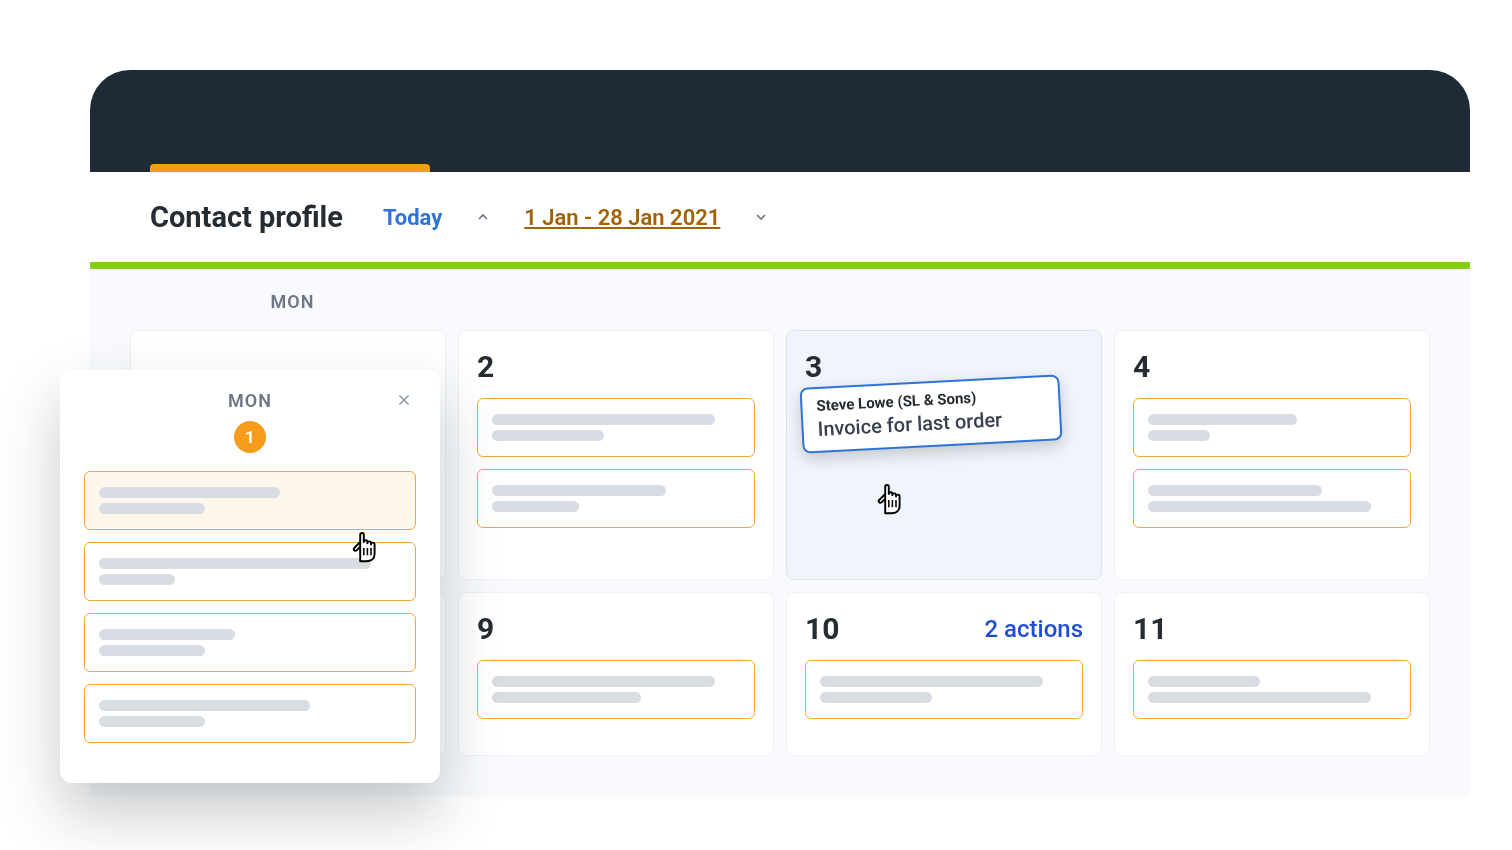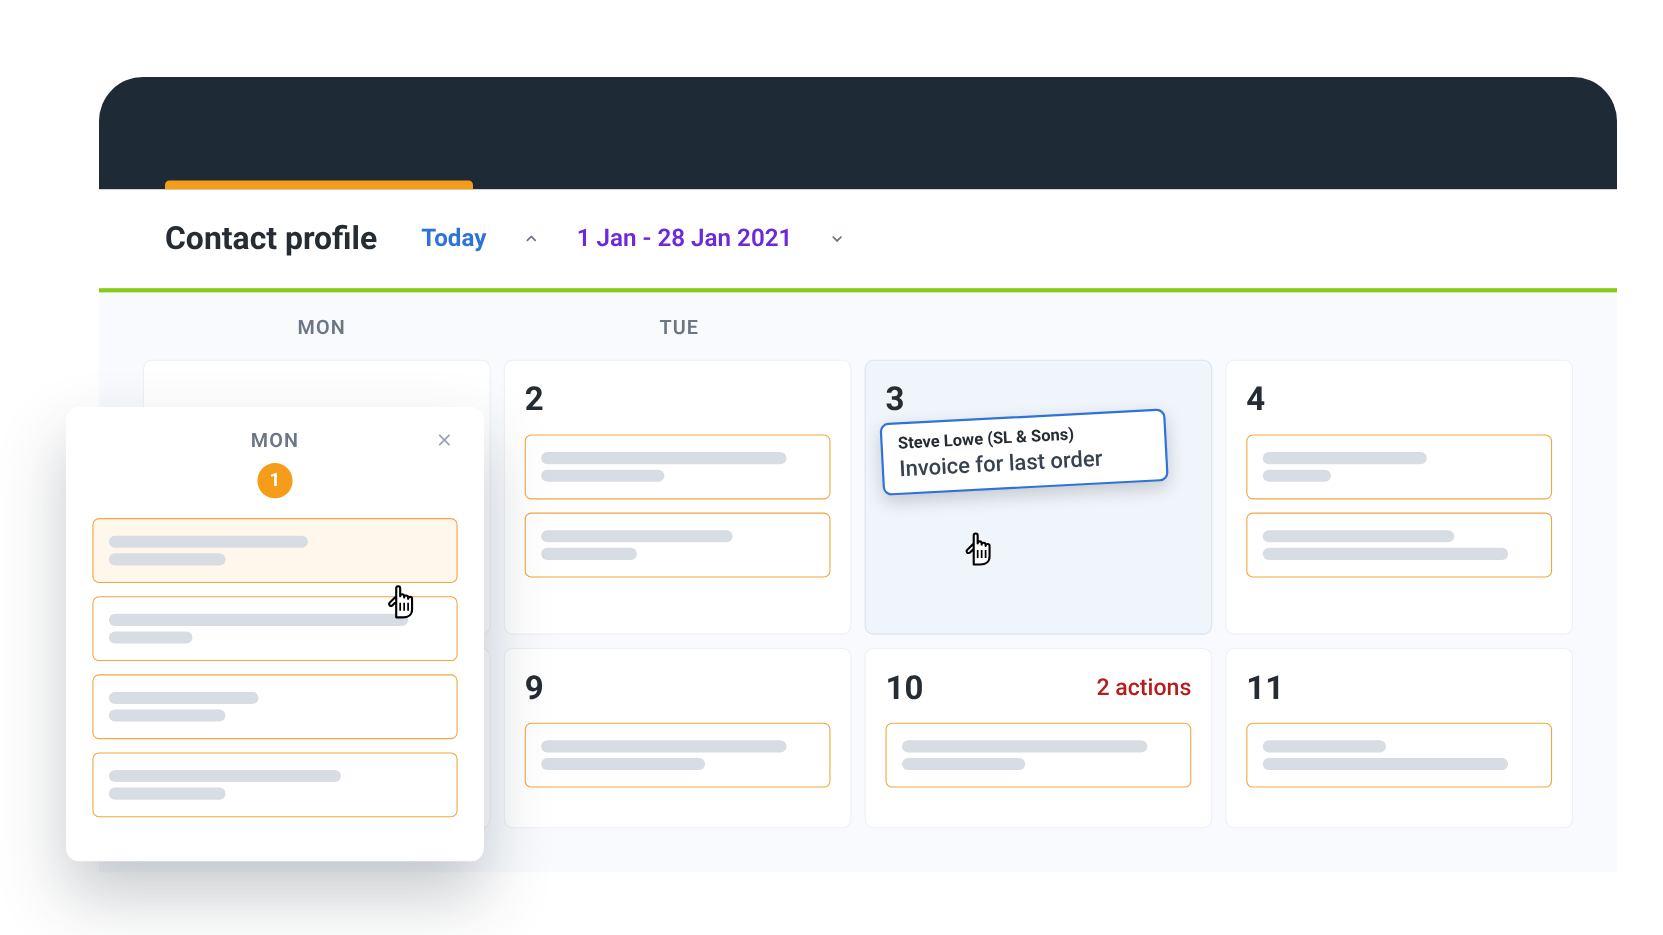--- a/index.html
+++ b/index.html
@@ -37,7 +37,7 @@
   }
   .toolbar {
     background: #ffffff;
-    border-bottom: 4px solid #84cc16;
+    border-bottom: 7px solid #84cc16;
     padding: 28px 60px;
     display: flex;
     align-items: center;

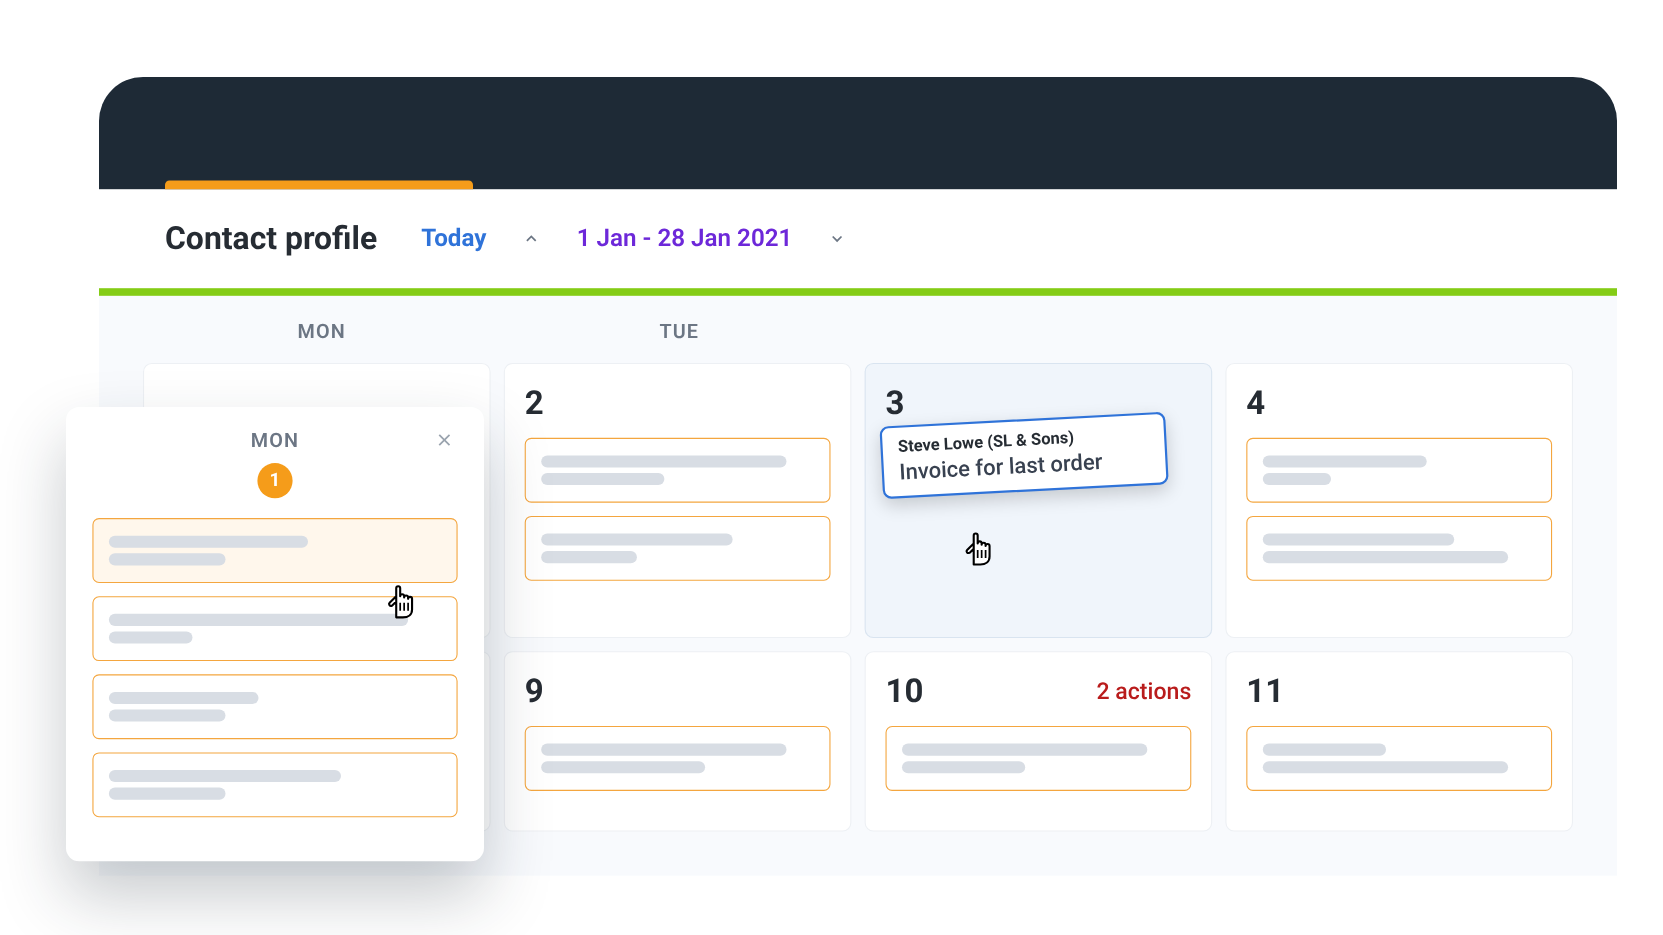--- a/index.html
+++ b/index.html
@@ -63,7 +63,8 @@
   .daterange {
     font-size: 22px;
     font-weight: 600;
-    color: #6d28d9;
+    color: #a16207;
+    text-decoration: underline;
   }
   .weekday-row {
     display: grid;

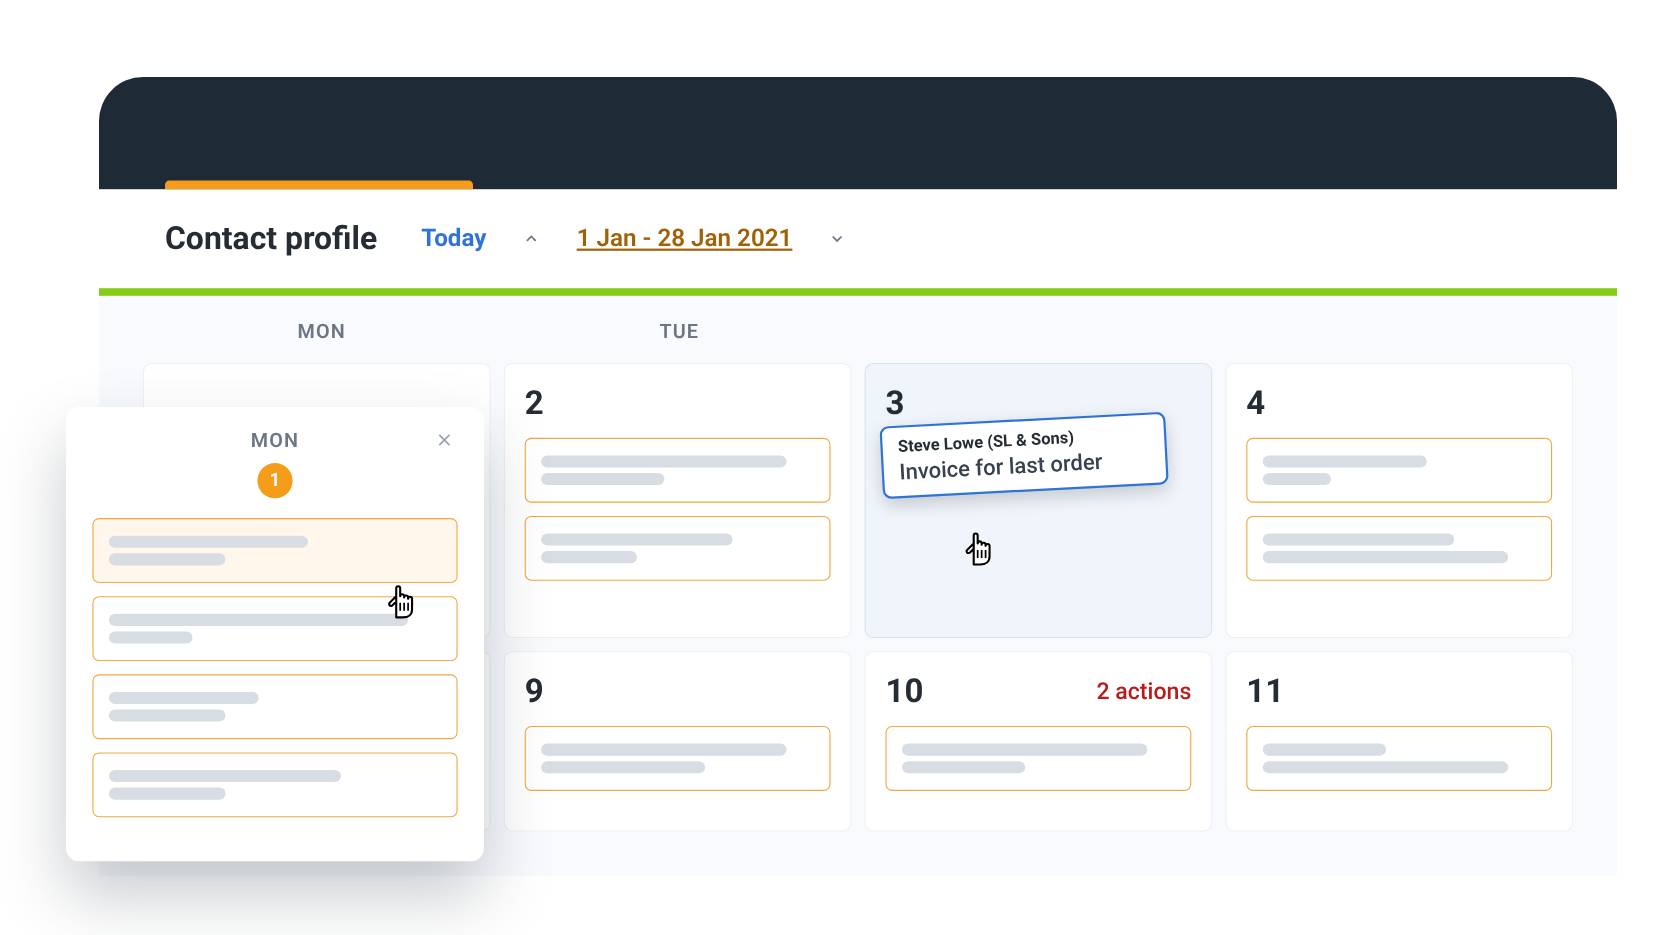--- a/index.html
+++ b/index.html
@@ -211,7 +211,6 @@
 
     <div class="weekday-row">
       <div class="wd">MON</div>
-      <div class="wd">TUE</div>
     </div>
 
     <div class="grid">

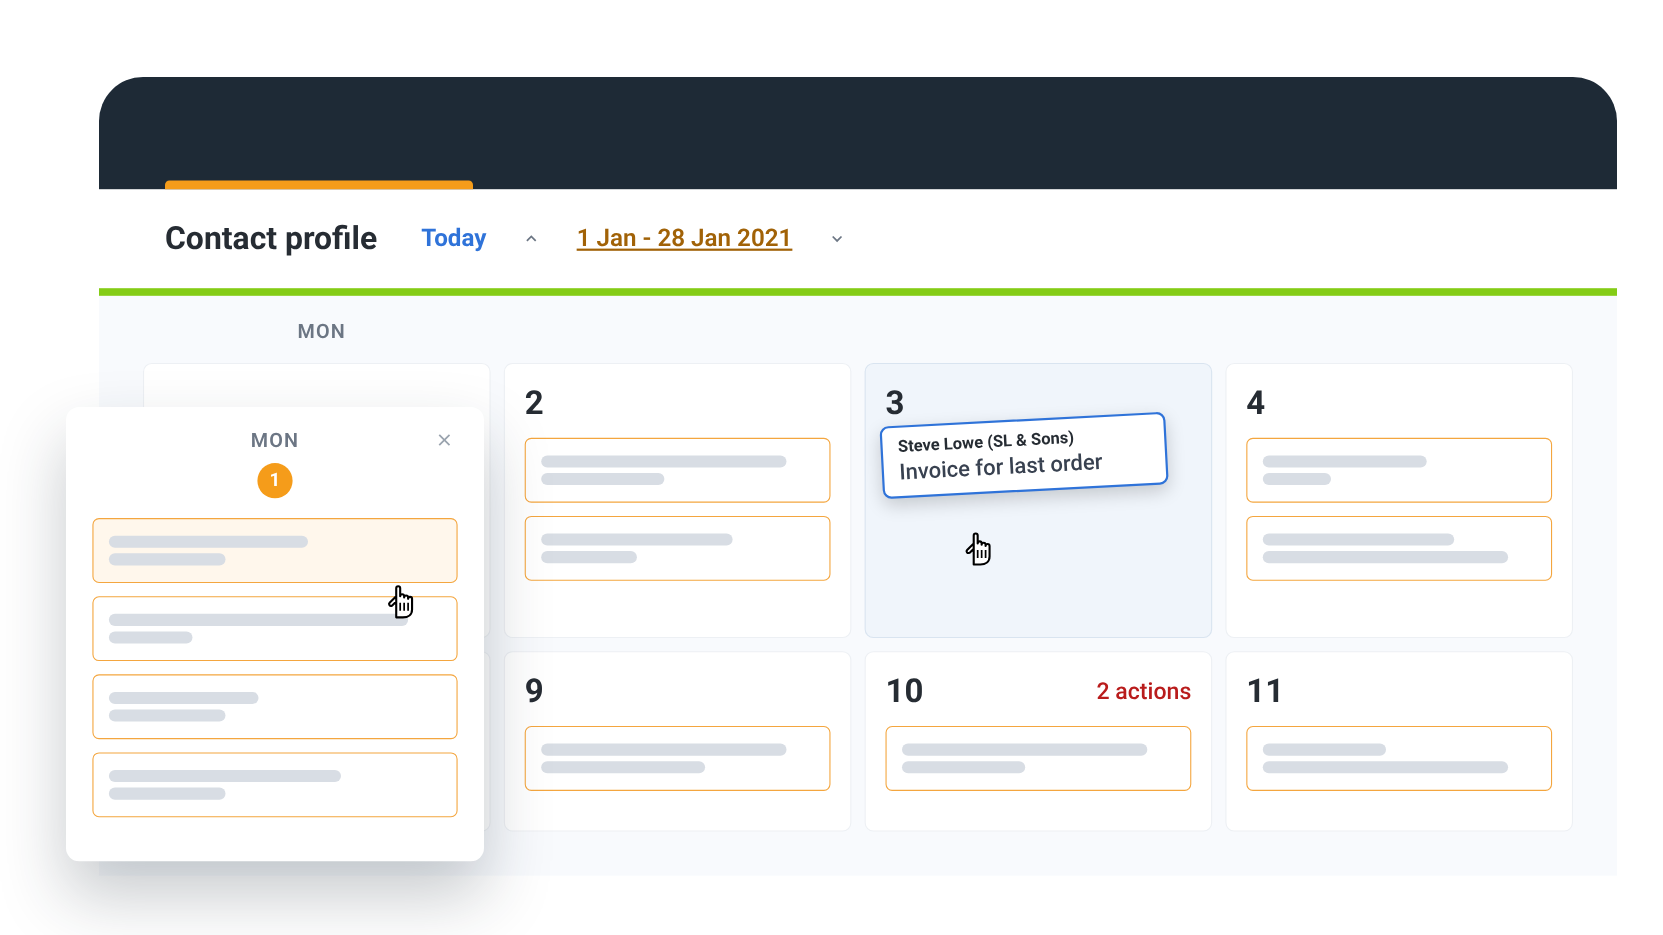--- a/index.html
+++ b/index.html
@@ -108,9 +108,9 @@
     justify-content:space-between;
   }
   .daynum .actions-count {
-    font-size:21px;
+    font-size:24px;
     font-weight:500;
-    color:#b91c1c;
+    color:#1d4ed8;
   }
   .card {
     border:1.5px solid #f4a63f;

